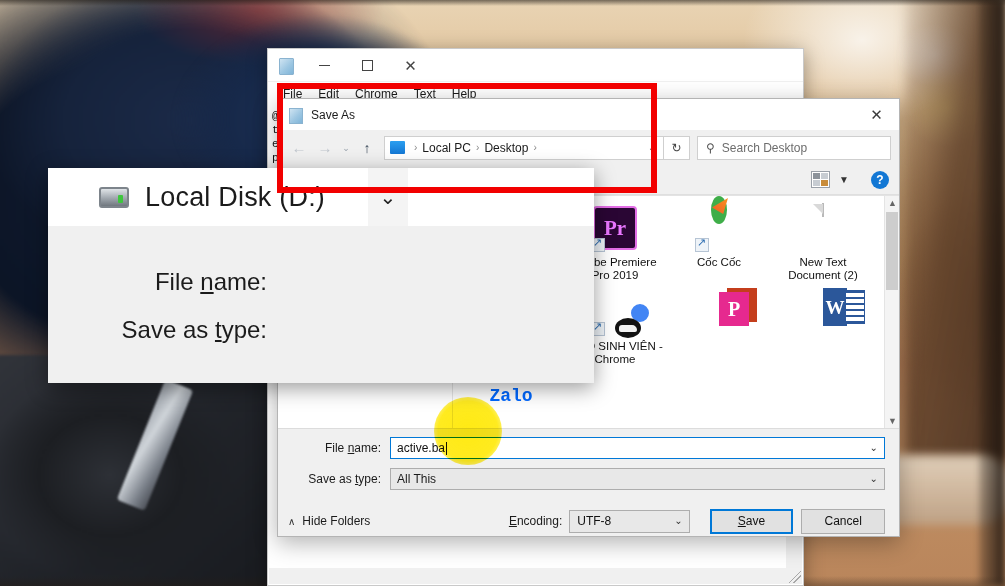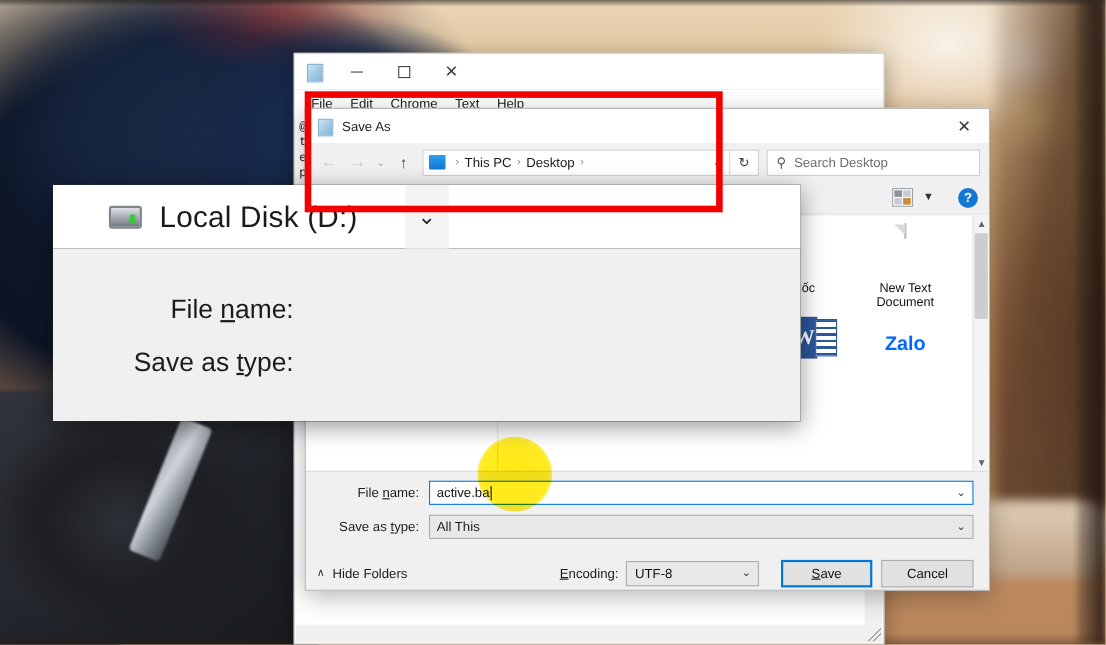--- a/index.html
+++ b/index.html
@@ -739,7 +739,7 @@
       <div class="addrbar">
         <span class="addr-pcicon"></span>
         <span class="addr-sep">›</span>
-        <span class="addr-crumb">This PC</span>
+        <span class="addr-crumb">Local PC</span>
         <span class="addr-sep">›</span>
         <span class="addr-crumb">Desktop</span>
         <span class="addr-sep">›</span>

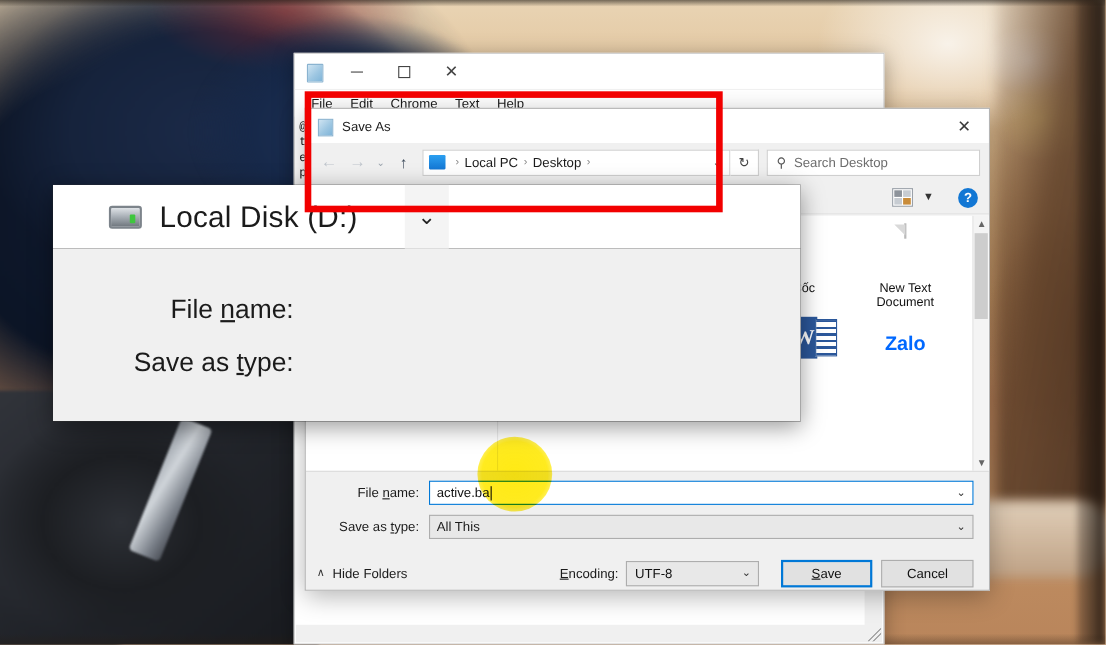--- a/index.html
+++ b/index.html
@@ -587,8 +587,8 @@
   .magnifier {
     position: absolute;
     left: 48px; top: 168px;
-    width: 680px; height: 215px;
-    background: #000000;
+    width: 546px; height: 215px;
+    background: #bef264;
     box-shadow: 0 5px 20px rgba(0,0,0,0.4);
     overflow: hidden;
   }

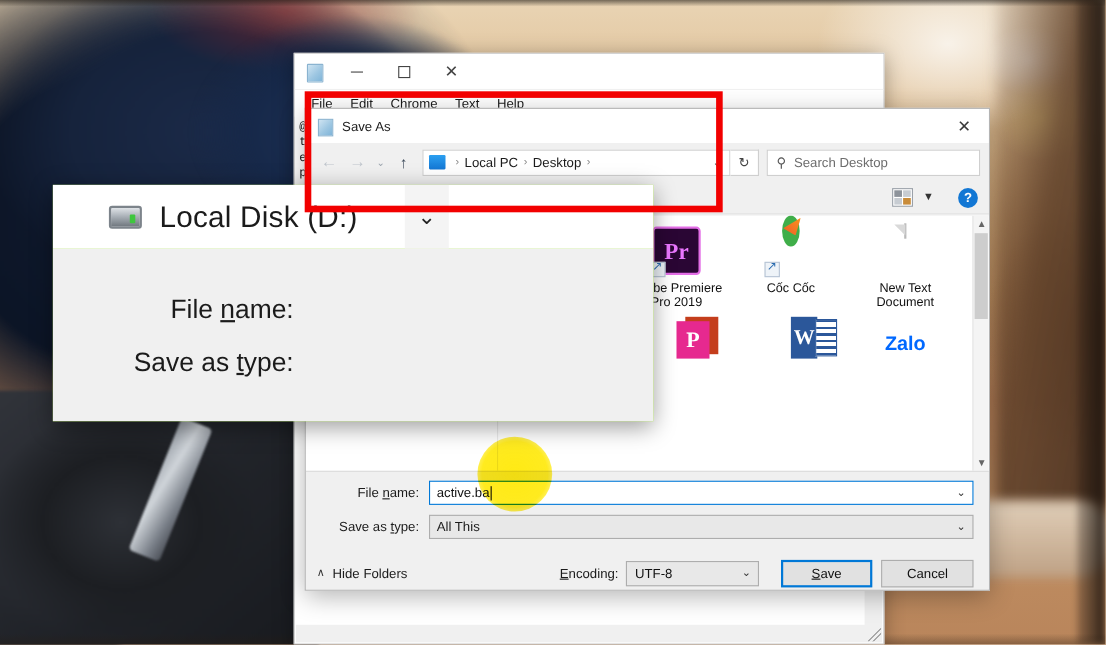--- a/index.html
+++ b/index.html
@@ -797,6 +797,12 @@
             <span class="label">Cốc Cốc</span>
           </div>
 
+          <div class="desk-icon">
+            <span class="glyph">
+              <span class="doc-icon"><span class="doc-lines"></span></span>
+            </span>
+            <span class="label">New Text Document (2)</span>
+          </div>
 
           <div class="desk-icon">
             <span class="glyph">

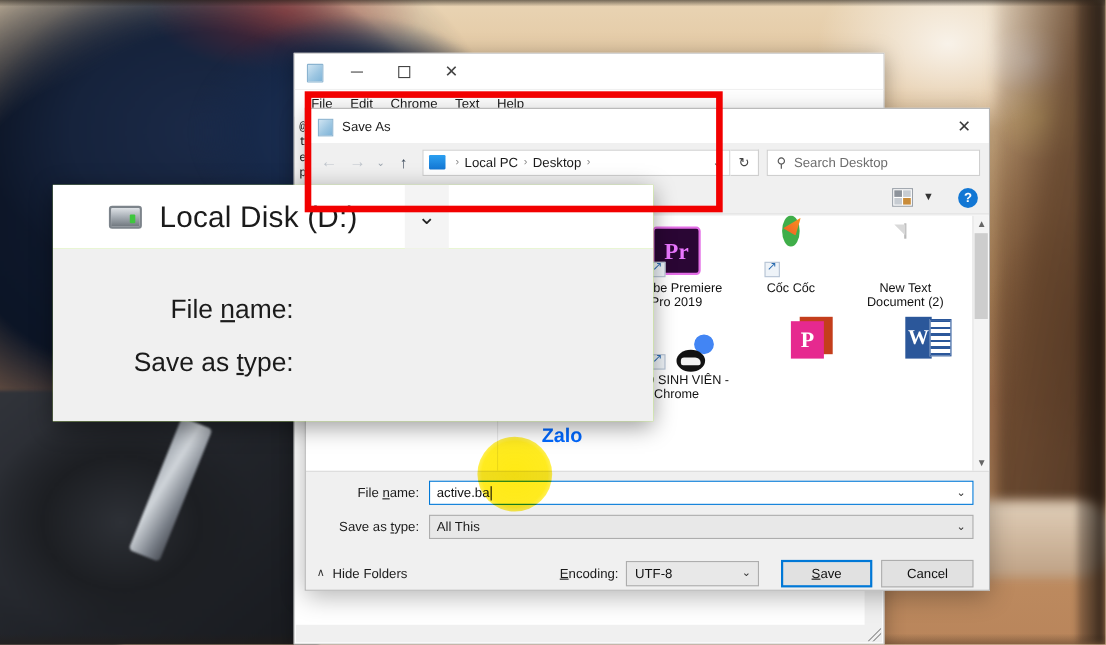--- a/index.html
+++ b/index.html
@@ -477,7 +477,7 @@
     width: 46px; height: 36px; margin: 6px 1px;
     color: #0068ff; font-weight: bold;
     font-size: 18px; display:flex; align-items:center; justify-content:center;
-    font-family: Liberation Sans, sans-serif;
+    font-family: Liberation Mono, monospace;
   }
   .blue-app-icon {
     width: 44px; height: 36px; margin: 6px 2px;

